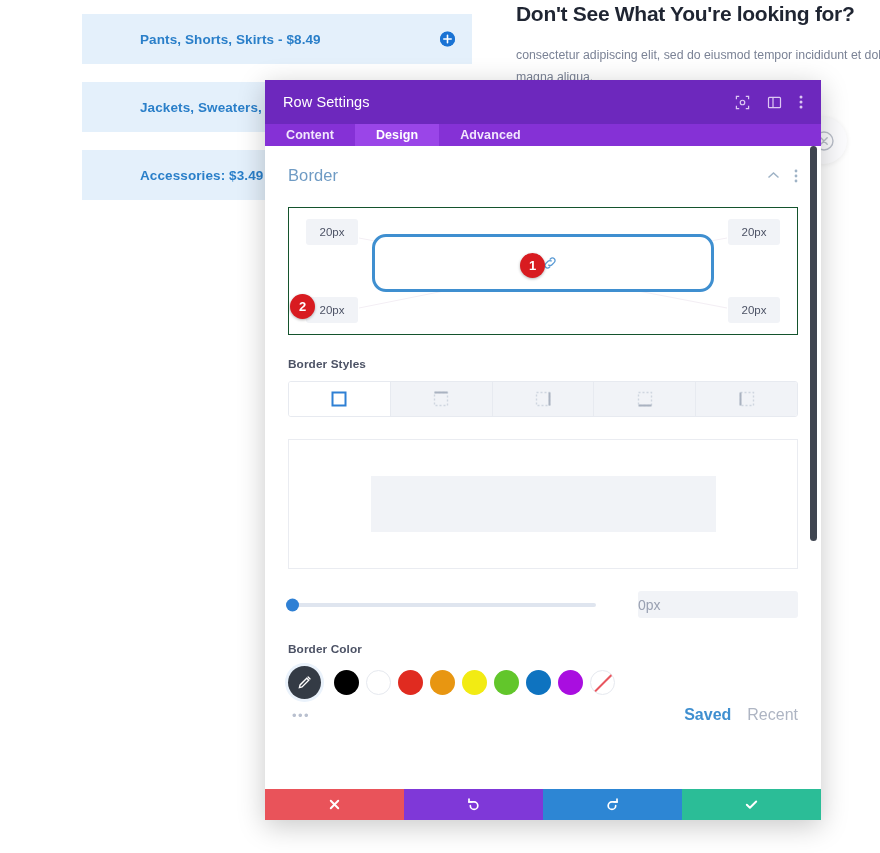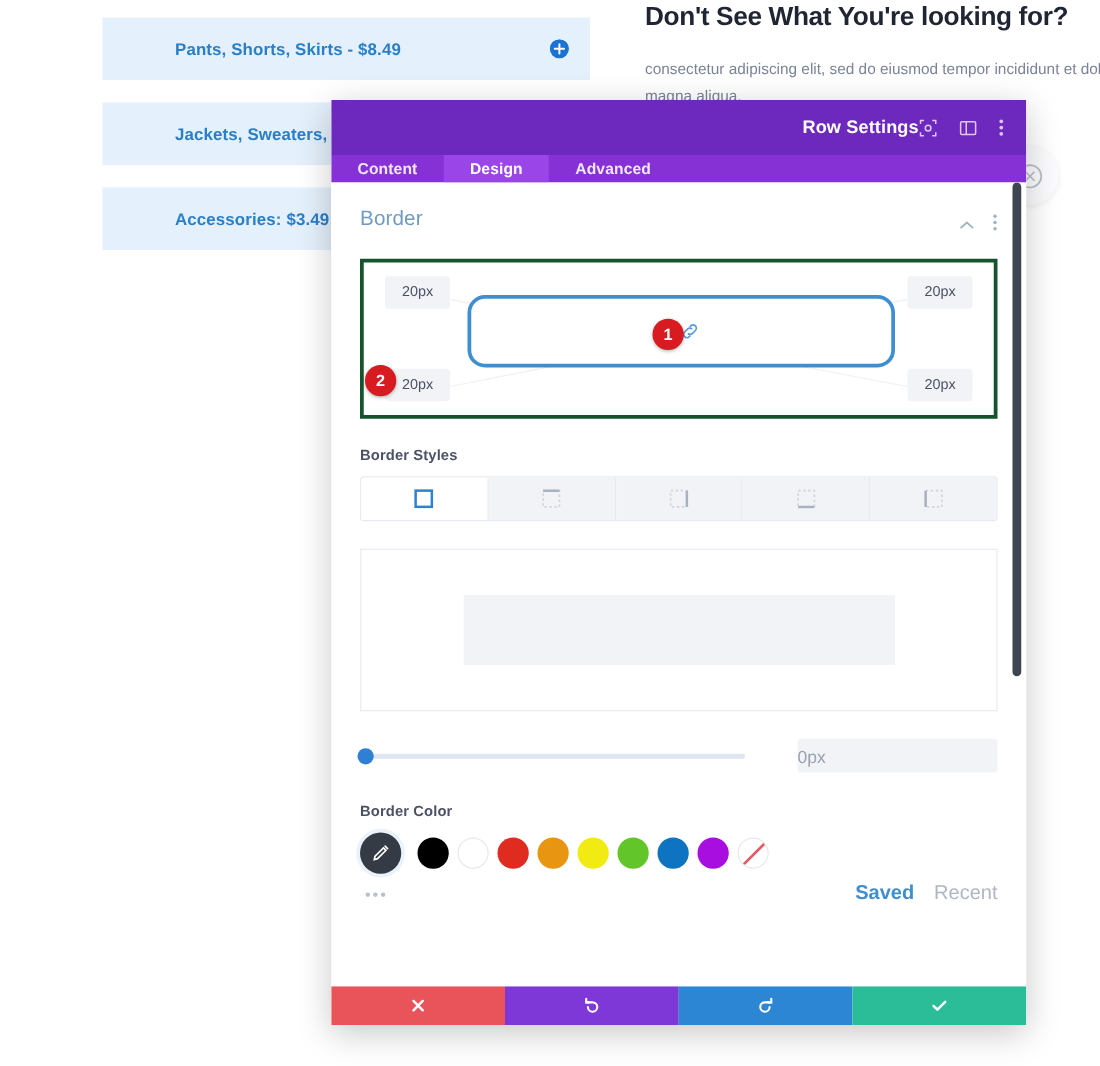--- a/index.html
+++ b/index.html
@@ -73,9 +73,8 @@
     flex: 0 0 auto;
   }
   .modal-title {
-    color: #fff; font-size: 14.5px; font-weight: bold; flex: 1;
+    color: #fff; font-size: 14.5px; font-weight: normal; flex: 1;
     letter-spacing: .1px;
-    text-align: right;
   }
   .hdr-icons { display: flex; align-items: center; gap: 17px; }
   .hdr-icon { color: #ddc8f3; display: flex; align-items: center; cursor: pointer; }

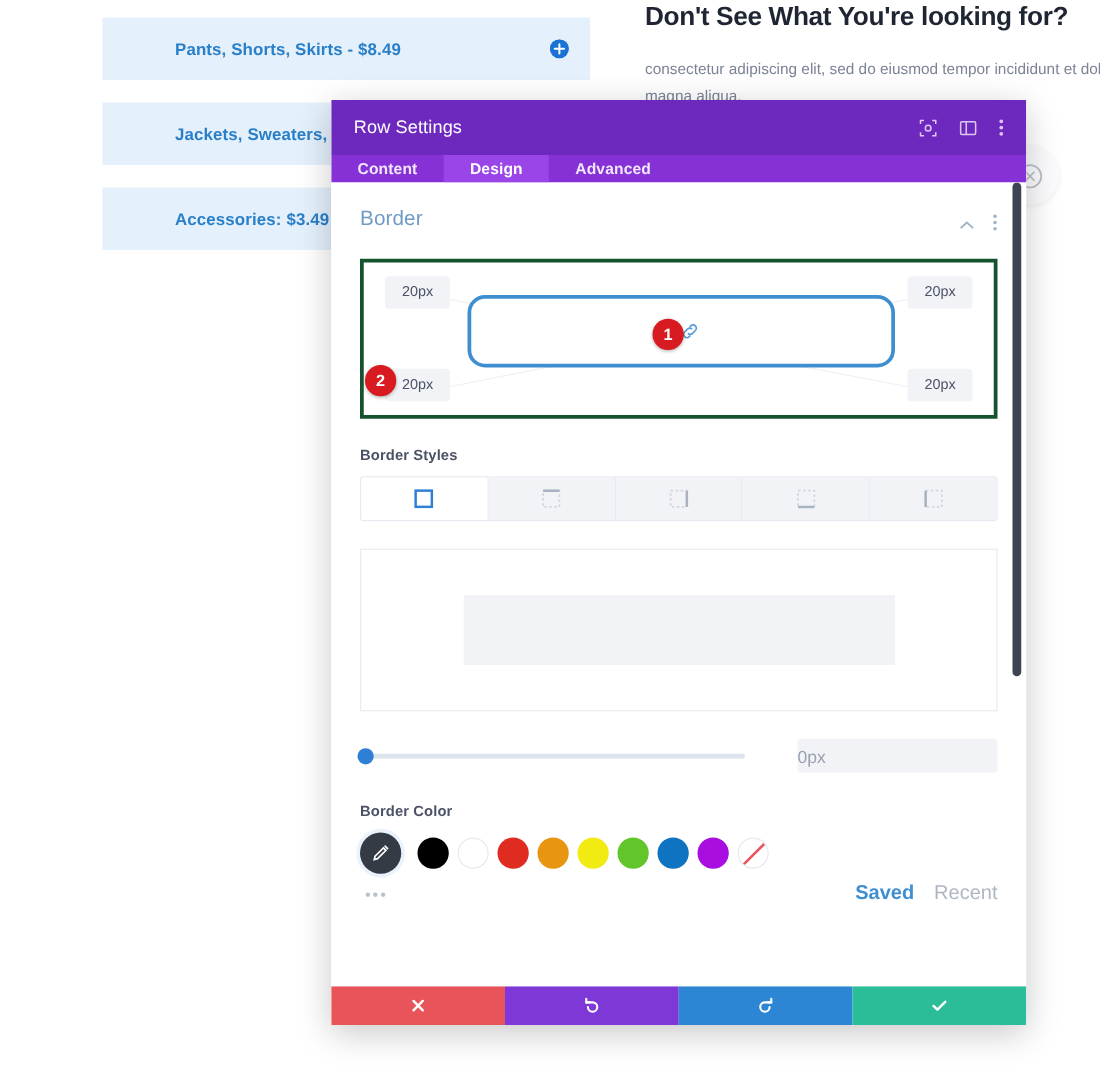--- a/index.html
+++ b/index.html
@@ -95,7 +95,7 @@
   }
   .scroll-area { padding: 20px 23px 0 23px; }
 
-  .sec-head { display: flex; align-items: flex-end; margin-bottom: 22px; }
+  .sec-head { display: flex; align-items: center; margin-bottom: 22px; }
   .sec-title { color: #6f9bc4; font-size: 16.5px; flex: 1; letter-spacing: .1px; }
   .sec-ctl { color: #9fb3c6; margin-left: 14px; display: flex; align-items: center; cursor: pointer; }
 

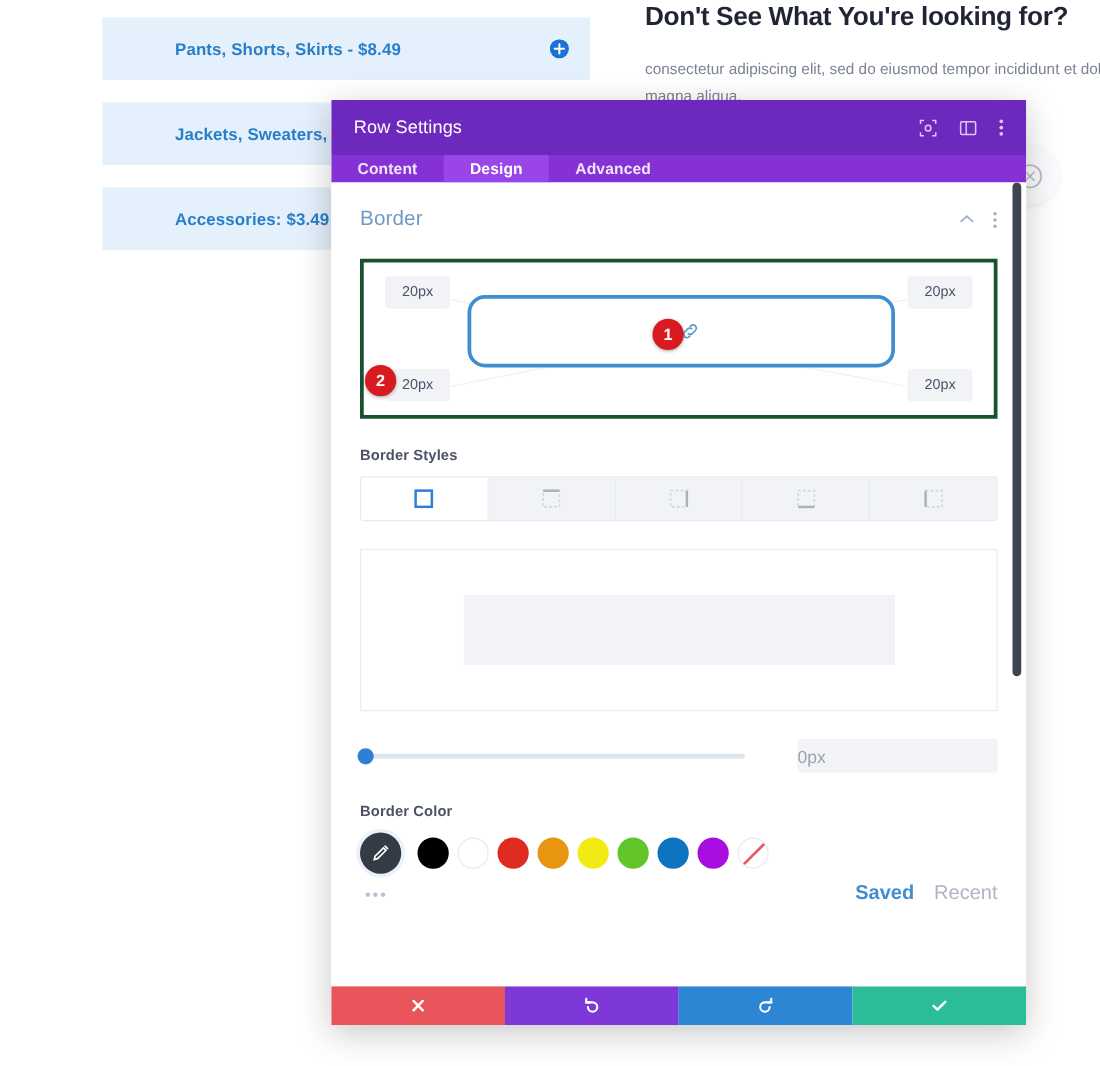--- a/index.html
+++ b/index.html
@@ -106,7 +106,7 @@
 
   
   .rc-box {
-    border: 3px solid #14532d; position: relative;
+    border: 1px solid #14532d; position: relative;
     height: 128px; margin-bottom: 22px;
     background: #fff;
   }

